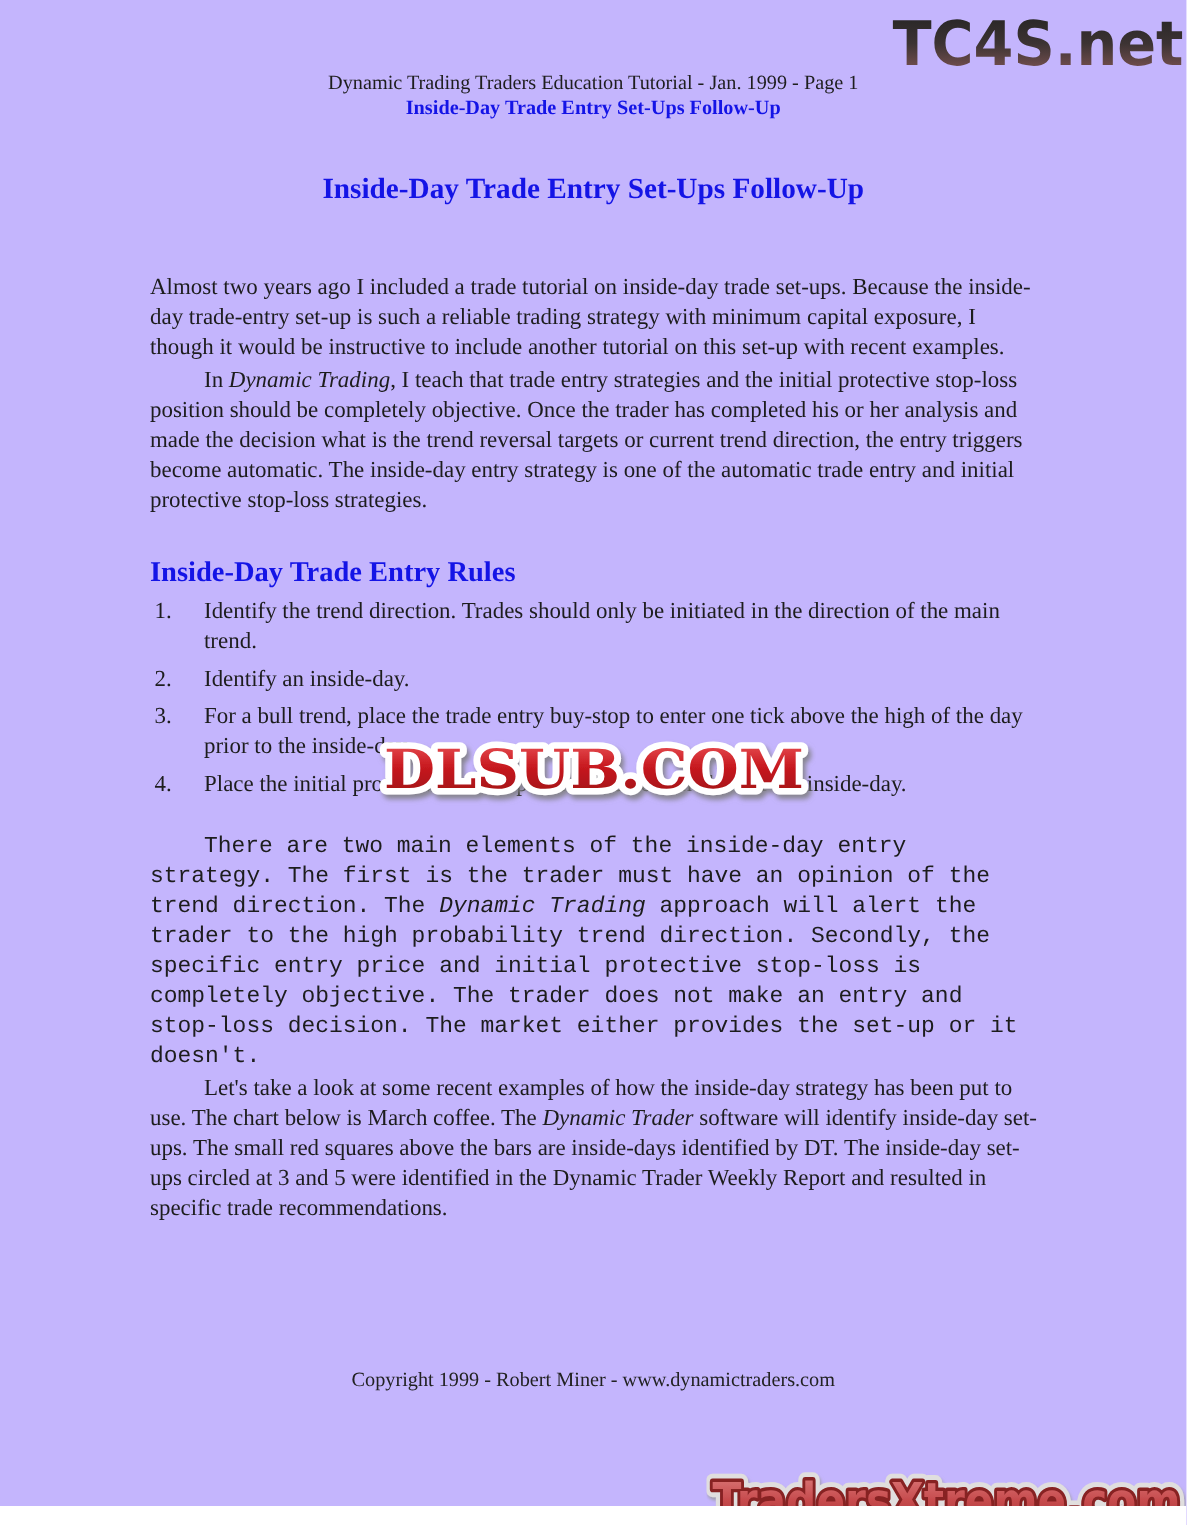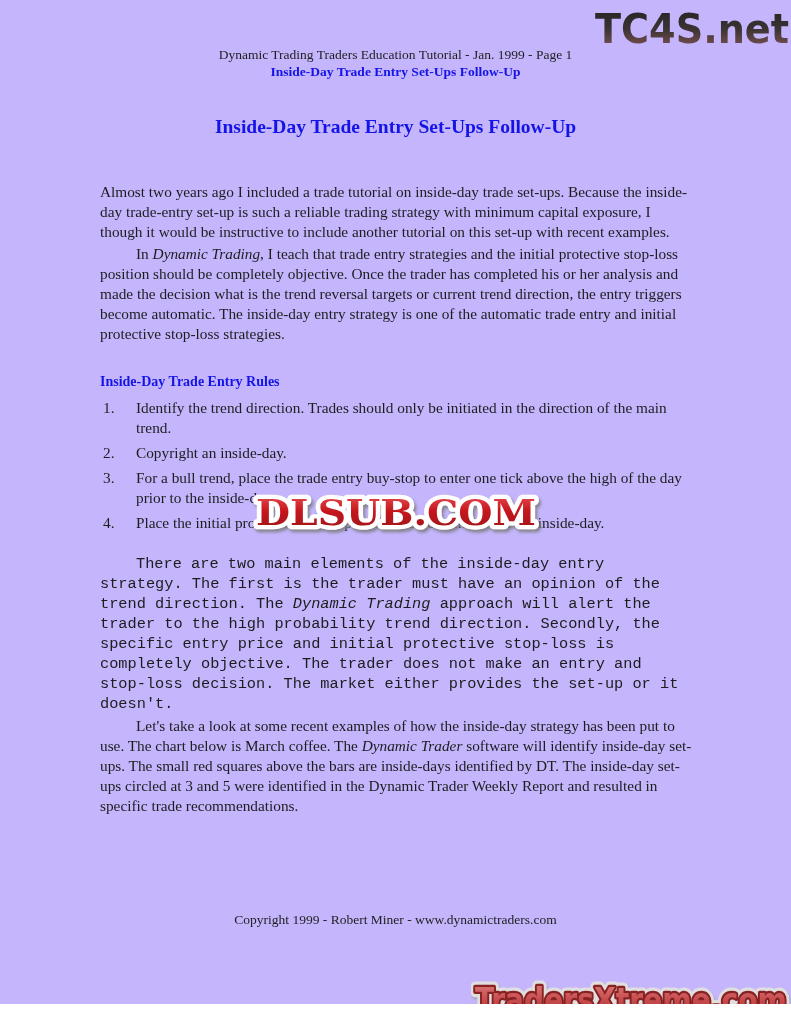--- a/index.html
+++ b/index.html
@@ -38,7 +38,7 @@
   .content p + p { margin-top:2px; }
   .rules-heading {
     margin:28px 0 6px 0;
-    font-size:14px; font-weight:bold;
+    font-size:19px; font-weight:bold;
     color:var(--heading-blue, #1414e6);
   }
   .rules { margin:0; padding:0; list-style:none; }

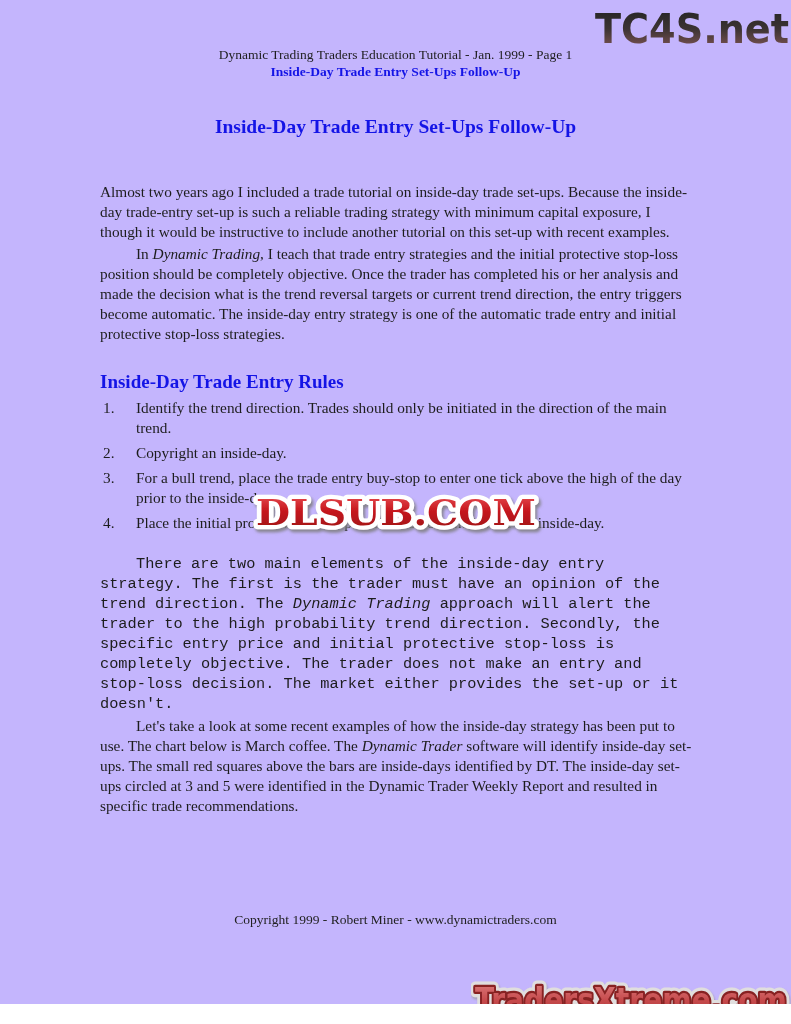--- a/index.html
+++ b/index.html
@@ -81,7 +81,7 @@
       </div>
       <div class="rule">
         <span class="num">2.</span>
-        <span class="txt">Copyright an inside-day.</span>
+        <span class="txt">Identify an inside-day.</span>
       </div>
       <div class="rule">
         <span class="num">3.</span>

